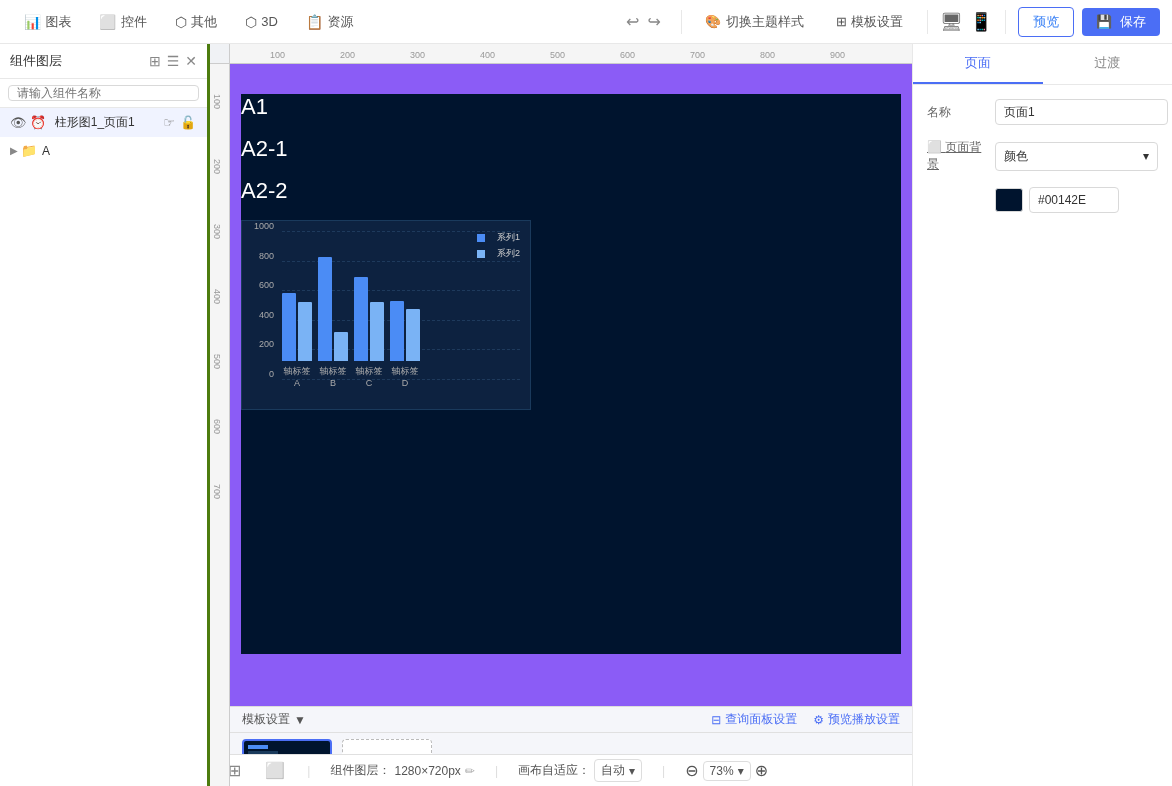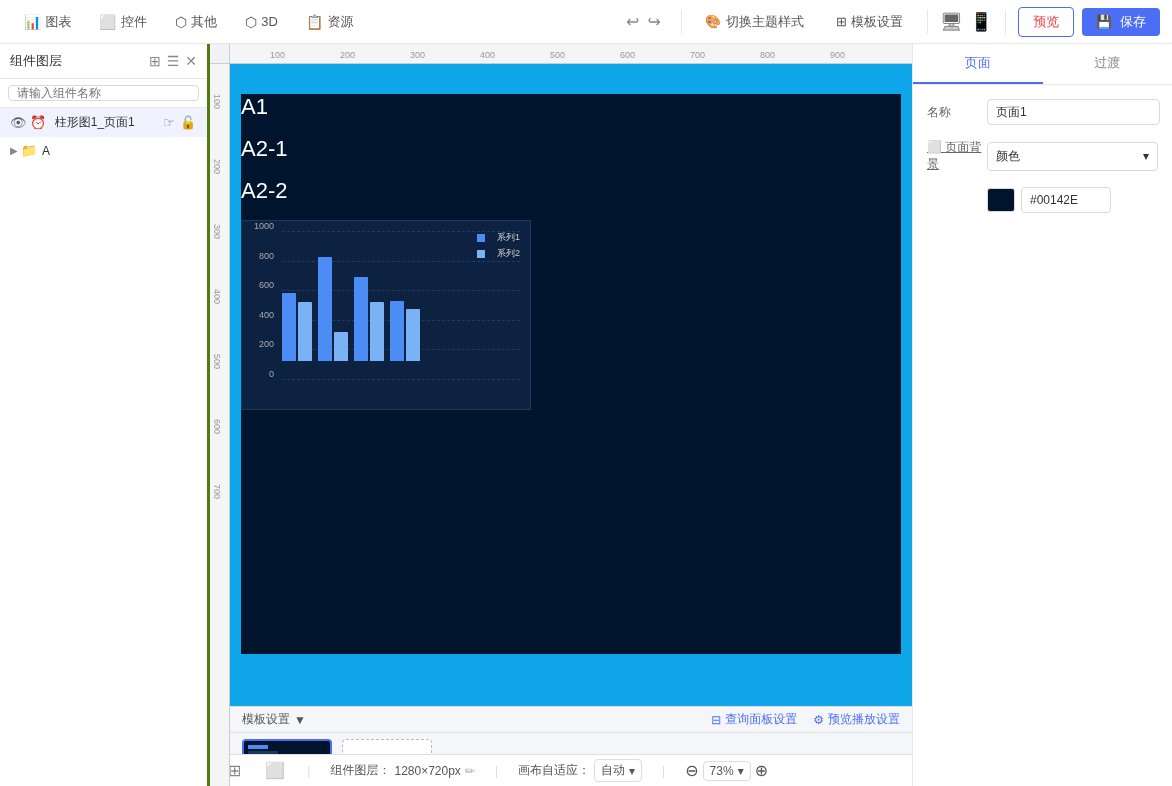--- a/index.html
+++ b/index.html
@@ -26,7 +26,7 @@
     .toolbar-right { margin-left: auto; display: flex; align-items: center; gap: 8px; }
     .btn-preview {
       padding: 5px 14px; border-radius: 4px; border: 1px solid #4b6ef5;
-      color: #ef4444; background: #fff; cursor: pointer; font-size: 13px;
+      color: #3b82f6; background: #fff; cursor: pointer; font-size: 13px;
     }
     .btn-save {
       padding: 5px 14px; border-radius: 4px; border: none;

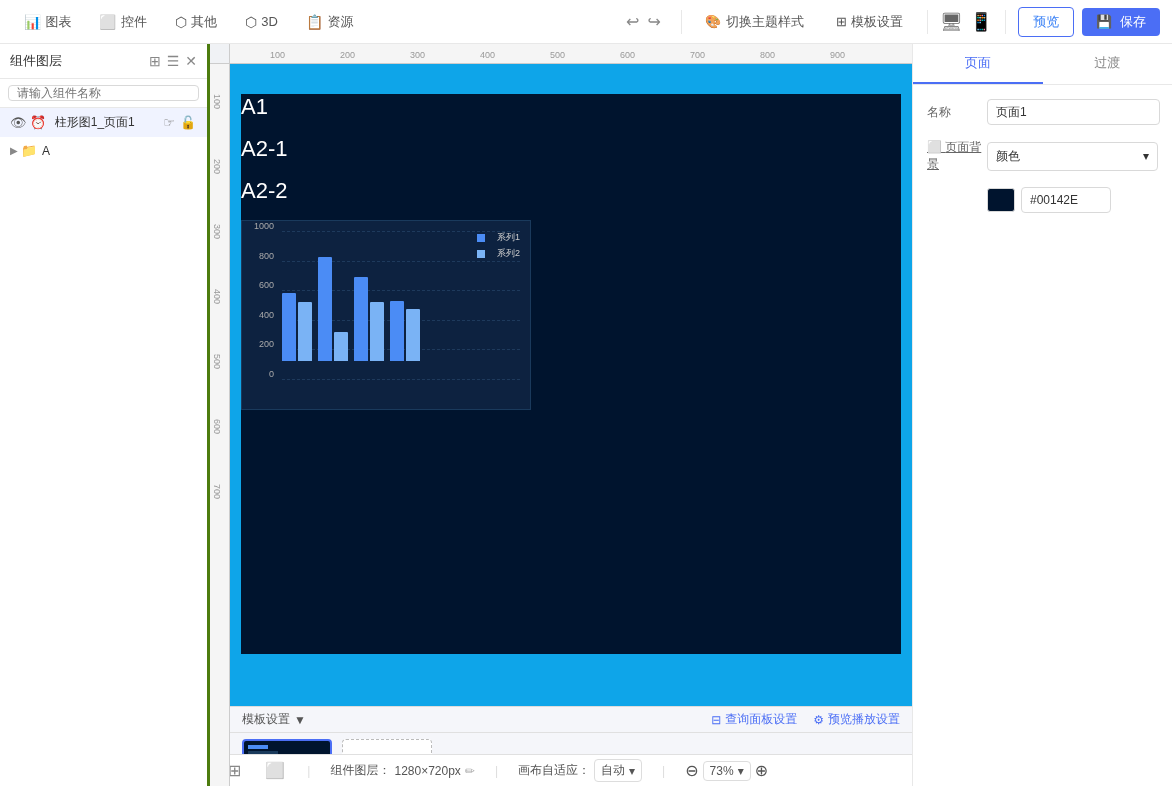--- a/index.html
+++ b/index.html
@@ -82,7 +82,7 @@
       flex: 1;
       display: flex;
       flex-direction: column;
-      background: #0ea5e9;
+      background: #8b5cf6;
       position: relative;
       overflow: hidden;
     }

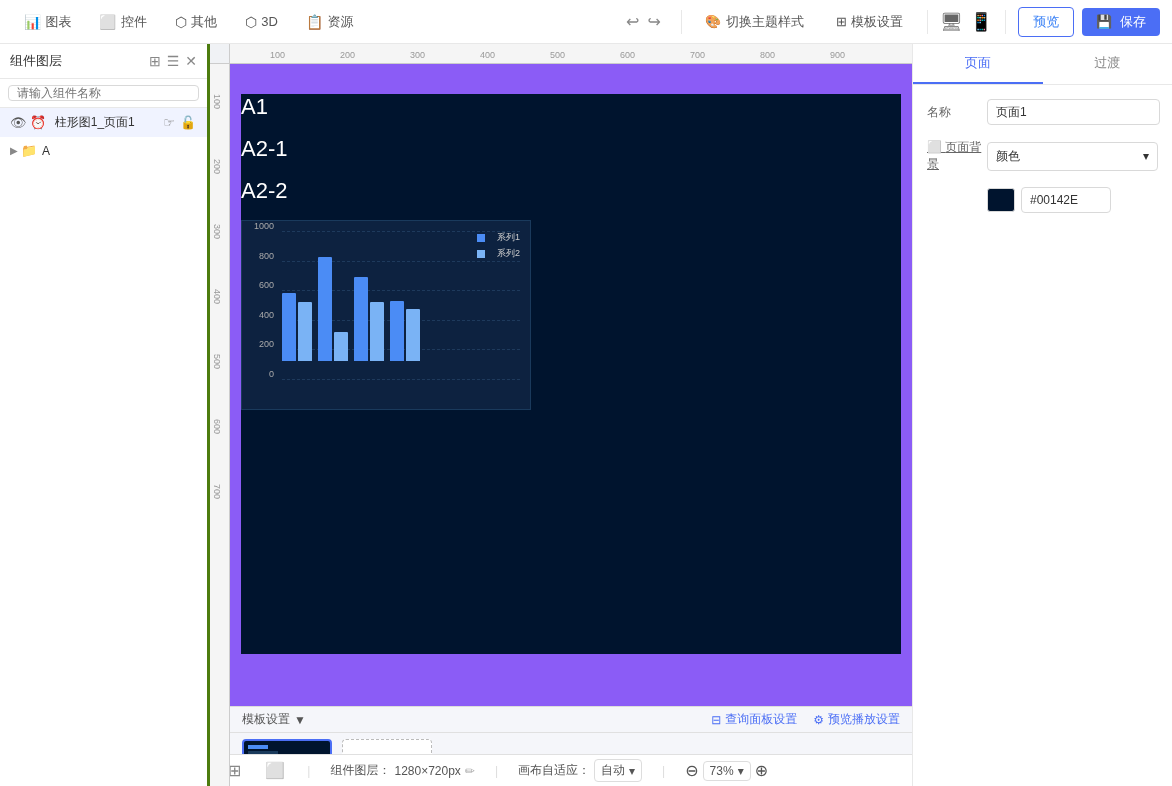--- a/index.html
+++ b/index.html
@@ -218,7 +218,7 @@
     .right-tab.active { color: #4b6ef5; border-bottom-color: #4b6ef5; font-weight: 500; }
     .right-content { padding: 14px 14px; flex: 1; overflow-y: auto; }
     .prop-row {
-      display: flex; align-items: center; margin-bottom: 14px; gap: 0;
+      display: flex; align-items: center; margin-bottom: 14px; gap: 8px;
     }
     .prop-label { width: 60px; font-size: 12px; color: #666; flex-shrink: 0; }
     .prop-value {

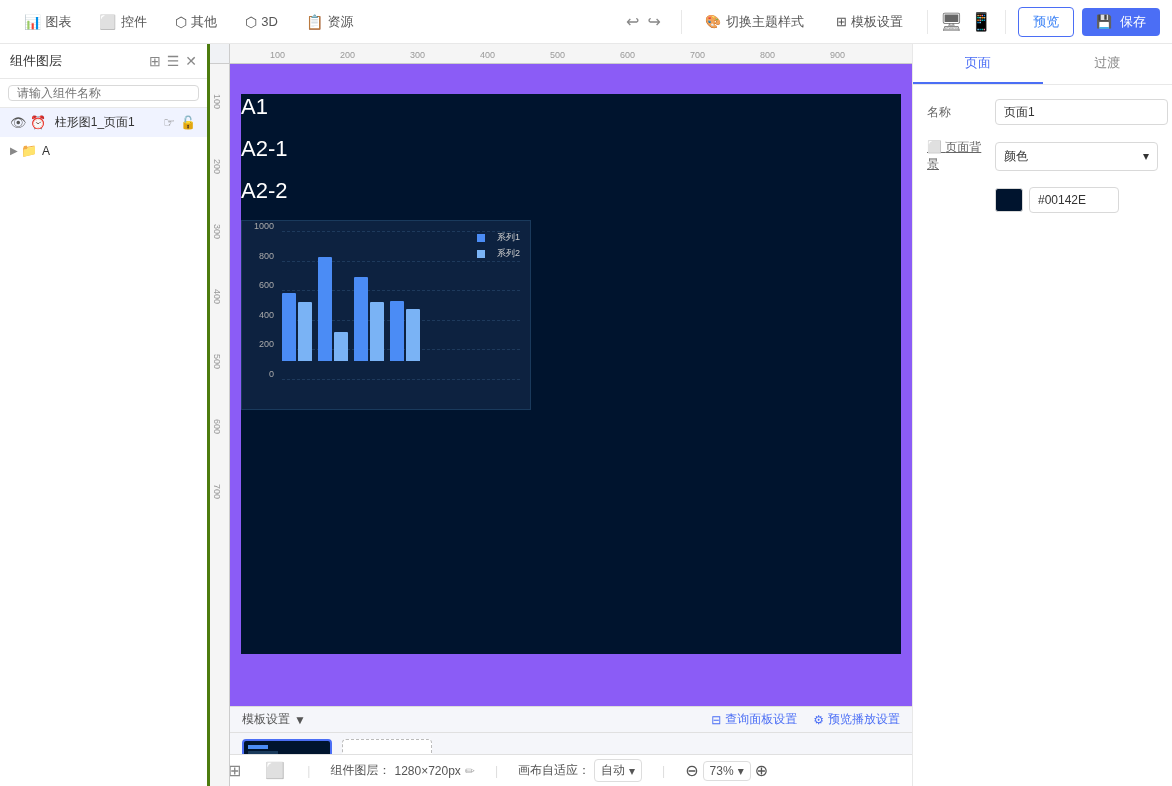--- a/index.html
+++ b/index.html
@@ -401,6 +401,12 @@
                 </div>
               </div>
 
+              <div class="chart-labels">
+                <span class="chart-label">轴标签A</span>
+                <span class="chart-label">轴标签B</span>
+                <span class="chart-label">轴标签C</span>
+                <span class="chart-label">轴标签D</span>
+              </div>
 
               <div class="chart-legend">
                 <div class="legend-item">

